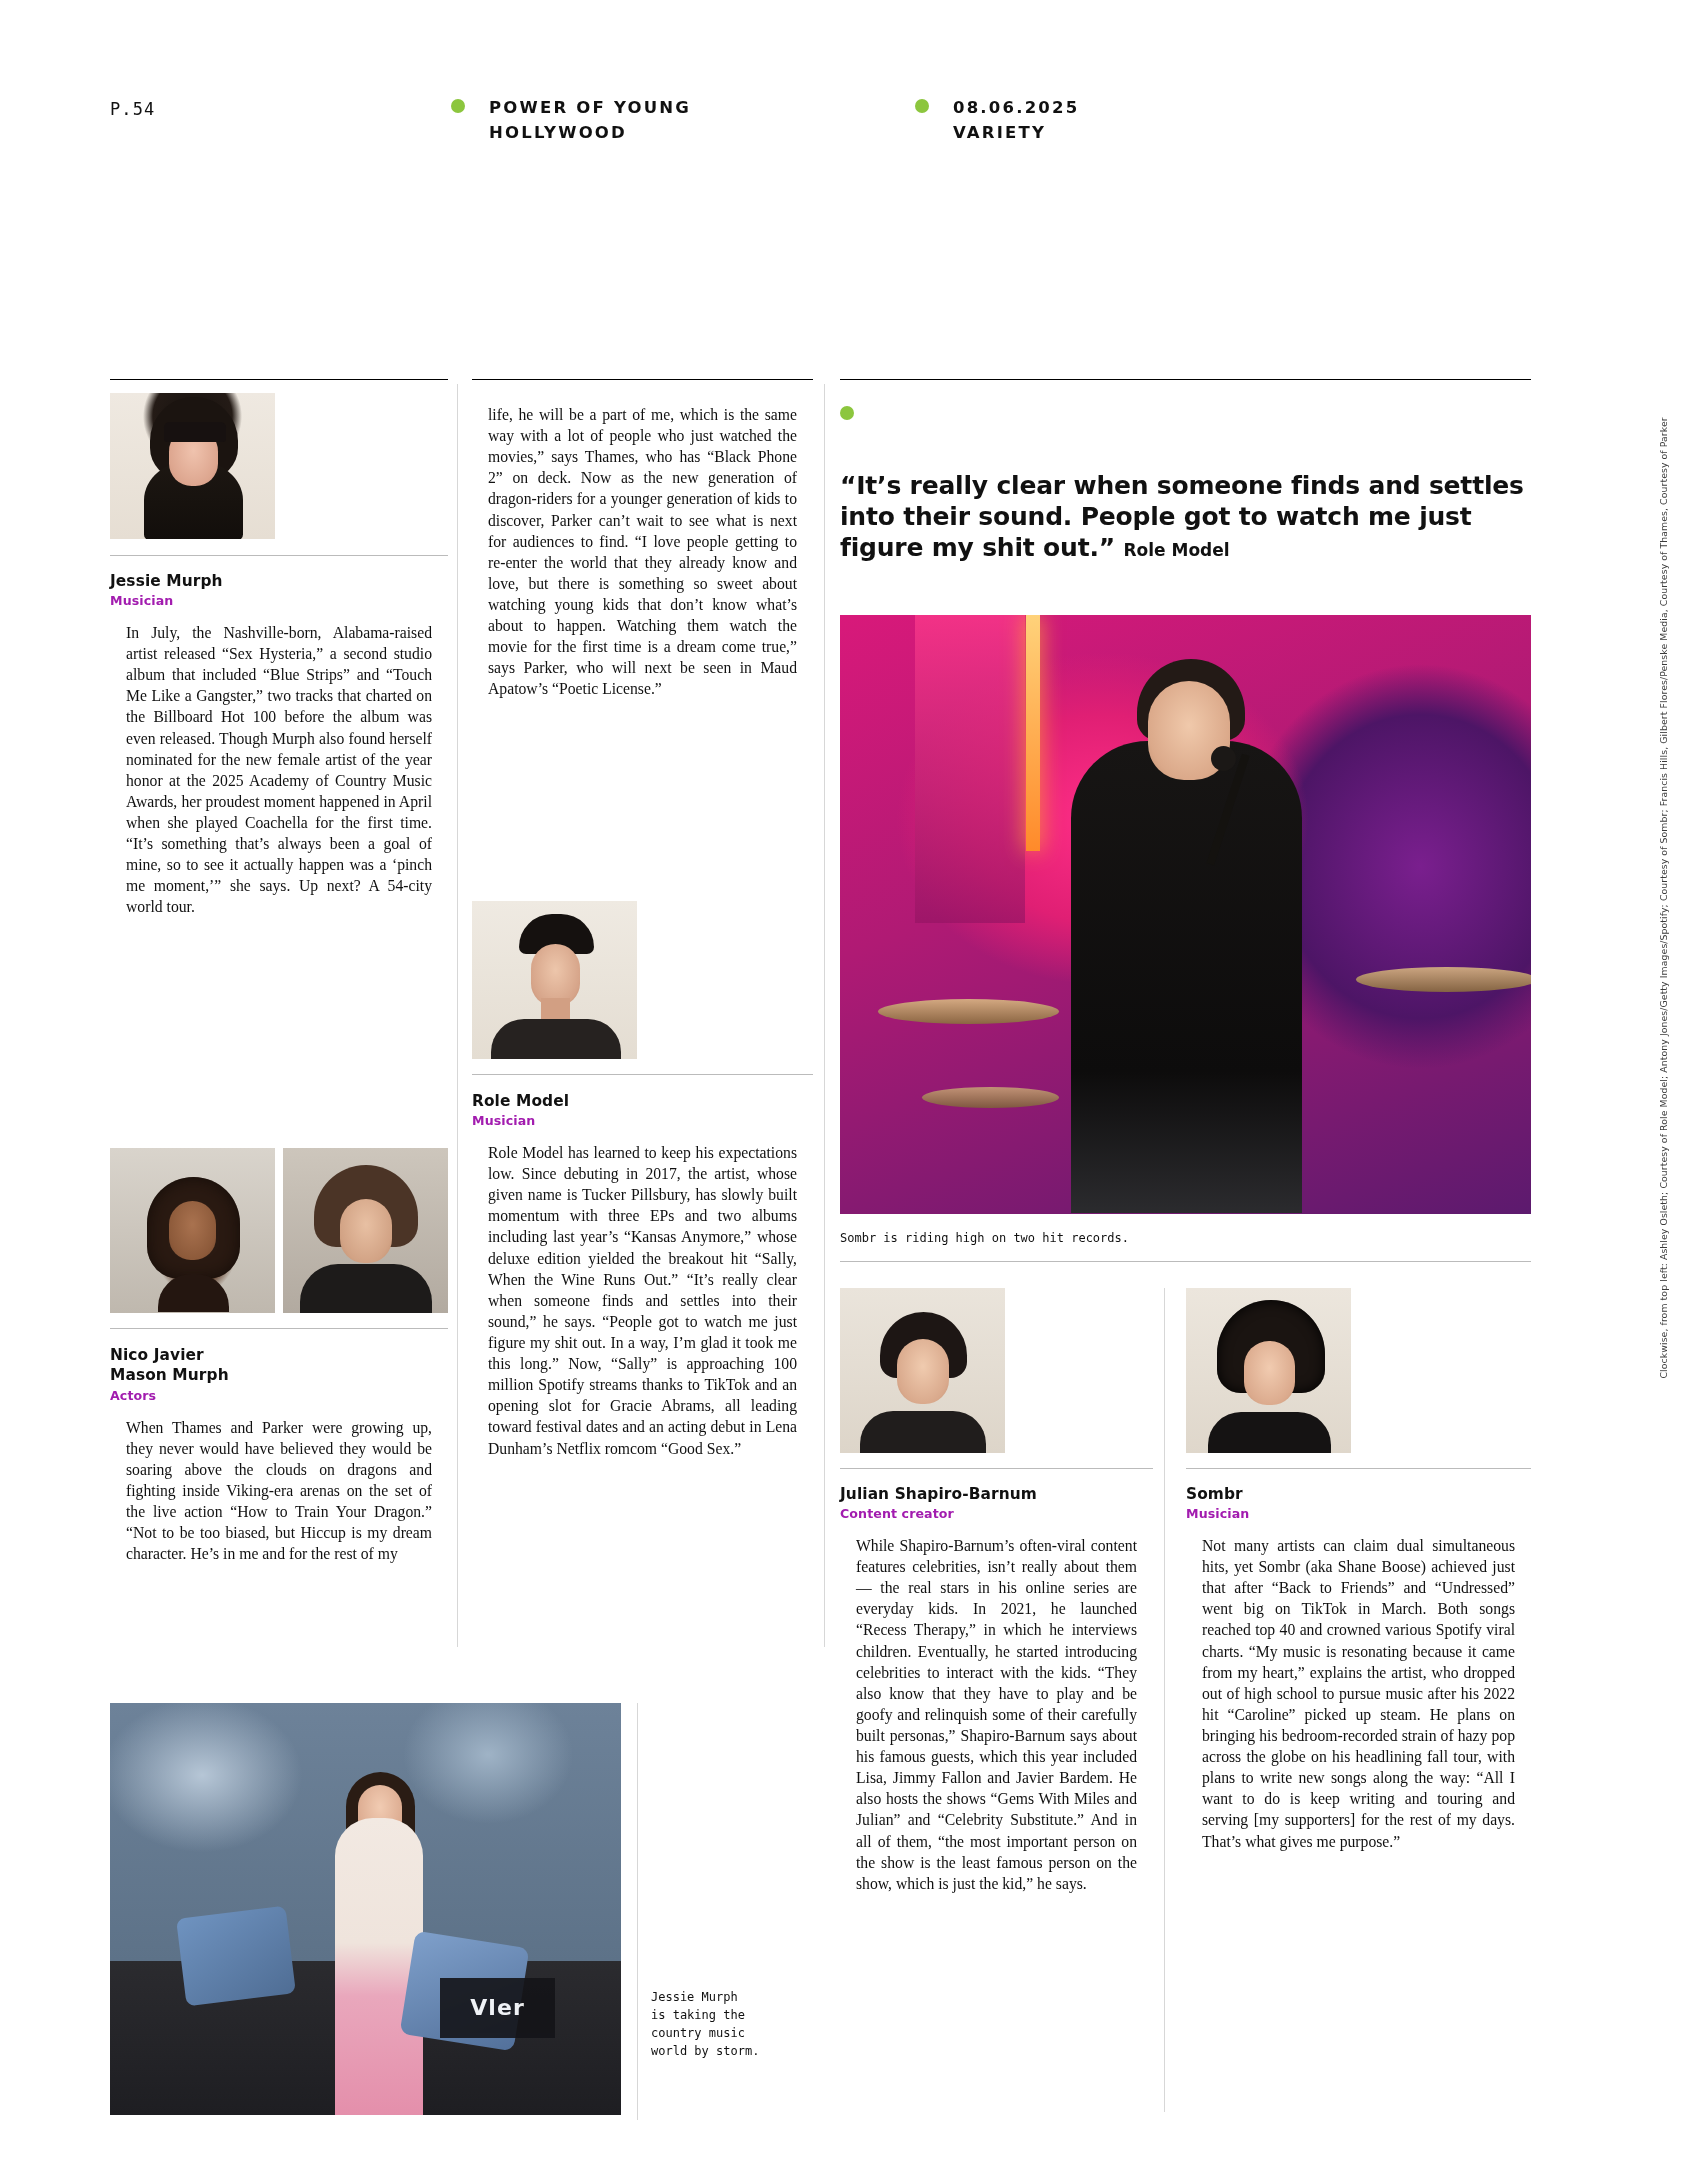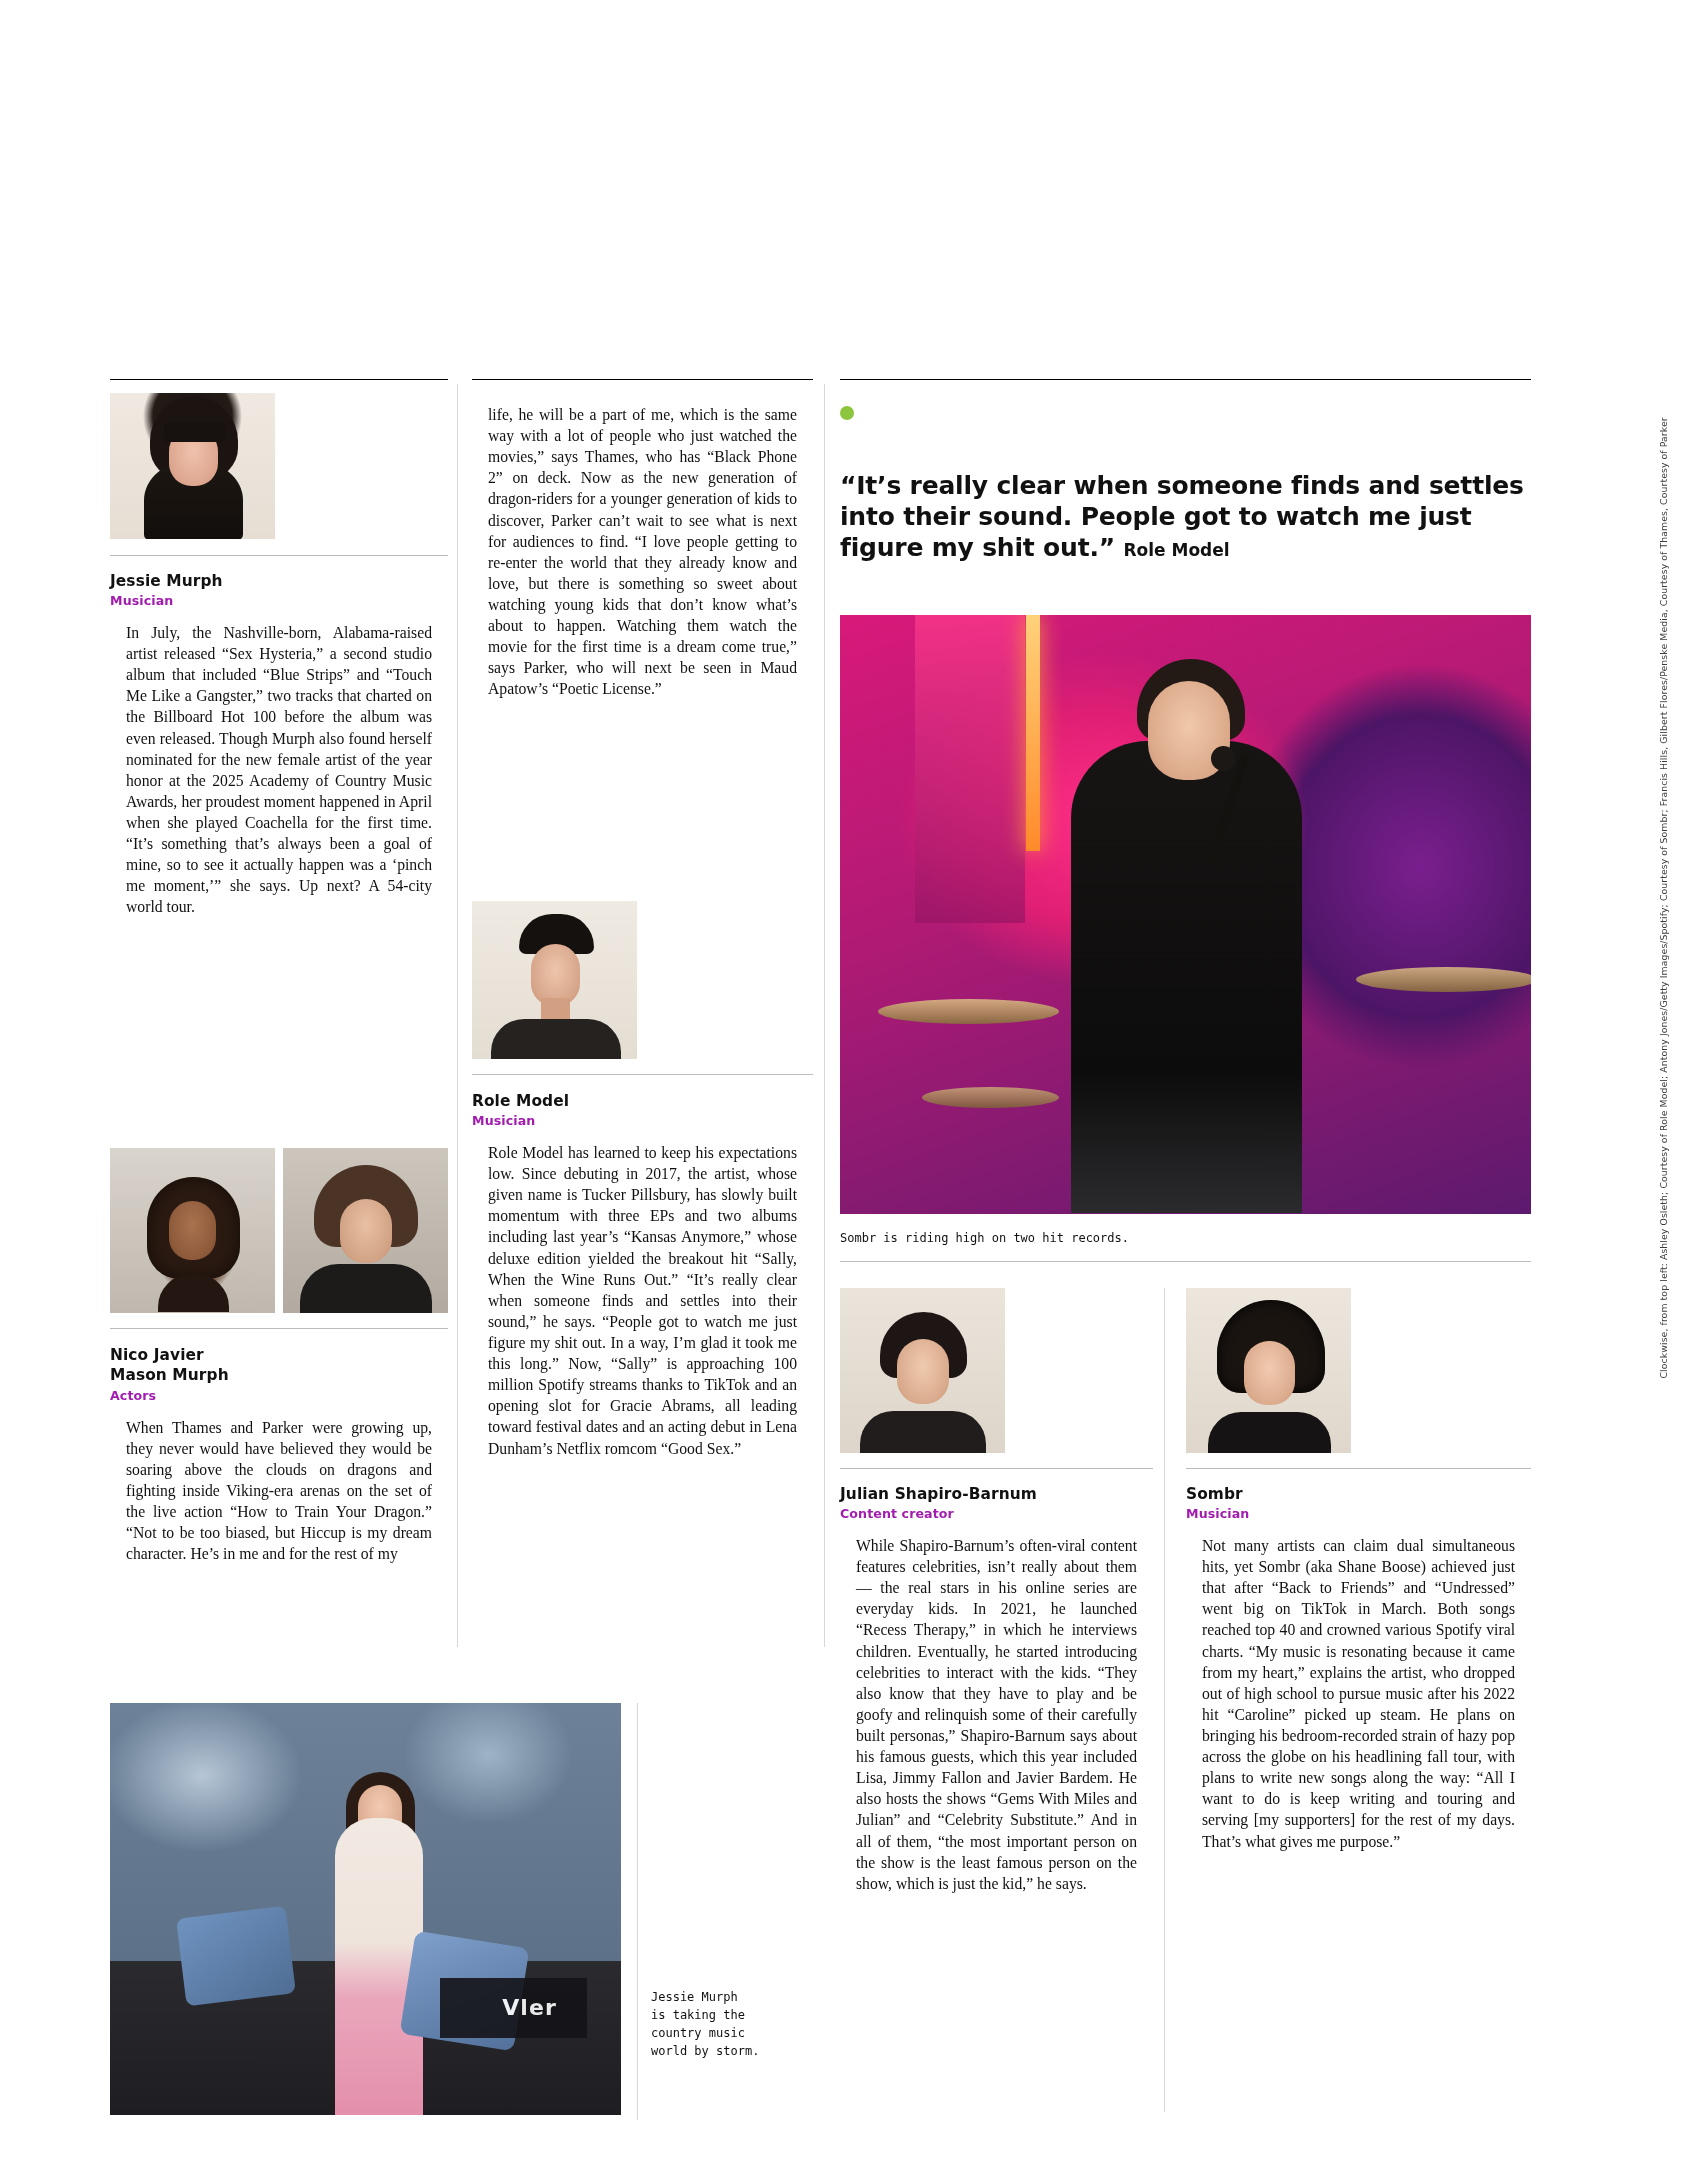--- a/index.html
+++ b/index.html
@@ -451,6 +451,19 @@
 
 <div class="page">
 
+  <div class="masthead">
+    <div class="folio">P.54</div>
+    <div class="bullet b1"></div>
+    <div class="mast-block mast-sec">
+      <div>POWER OF YOUNG</div>
+      <div>HOLLYWOOD</div>
+    </div>
+    <div class="bullet b2"></div>
+    <div class="mast-block mast-date">
+      <div>08.06.2025</div>
+      <div>VARIETY</div>
+    </div>
+  </div>
 
   <div class="rule" style="left:110px; top:379px; width:338px;"></div>
   <div class="rule" style="left:472px; top:379px; width:341px;"></div>

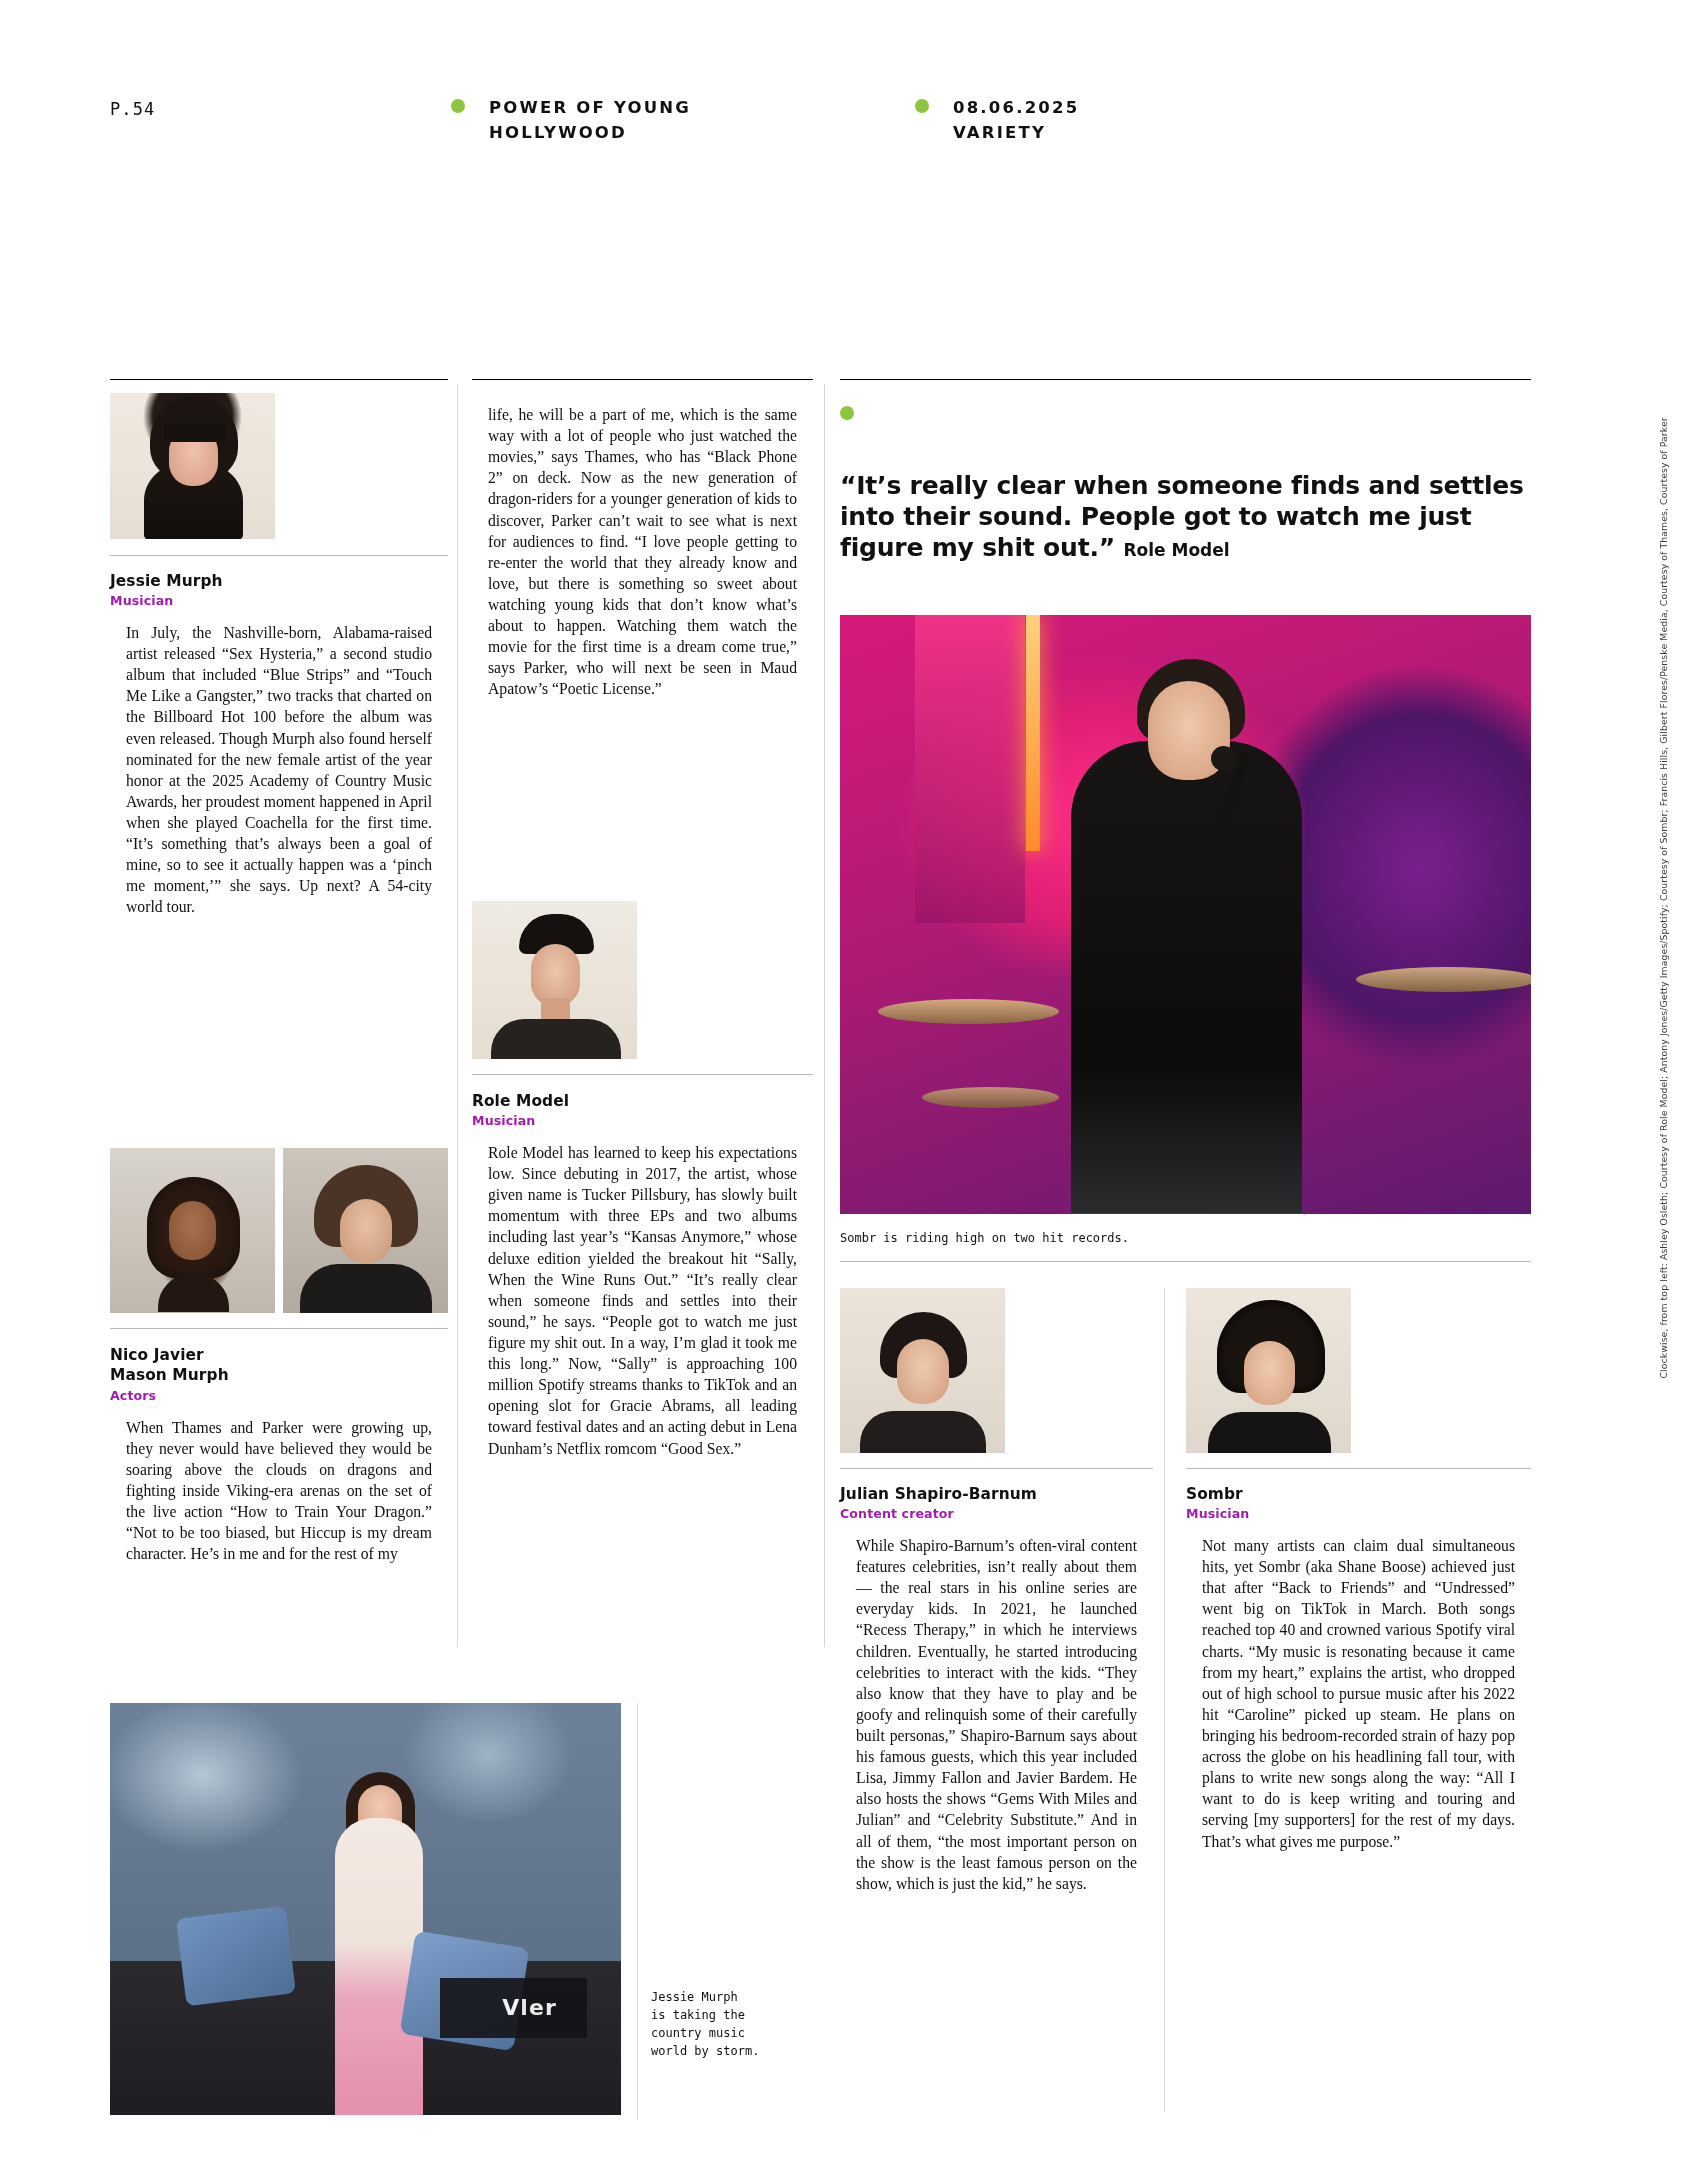--- a/index.html
+++ b/index.html
@@ -391,7 +391,6 @@
     text-align: center;
     letter-spacing: 1.1px;
     opacity: .9;
-    padding-left: 32px;
   }
 
   

